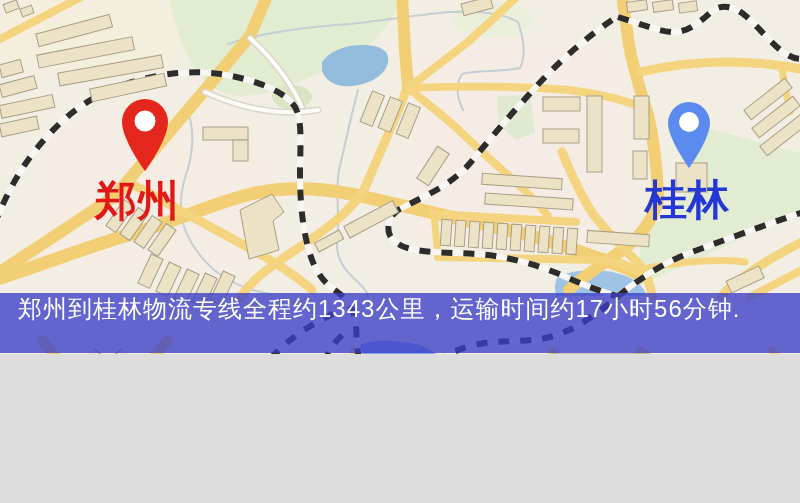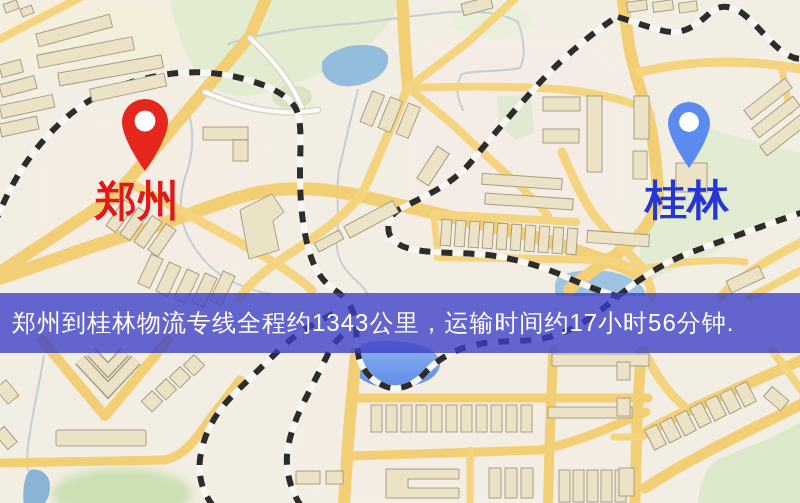--- a/index.html
+++ b/index.html
@@ -3,7 +3,7 @@
 <meta charset="utf-8">
 <style>
   html,body{margin:0;padding:0;background:#ddd;}
-  .stage{position:relative;width:800px;height:503px;overflow:hidden;background:#f3eee3;
+  .stage{position:relative;width:800px;height:354px;overflow:hidden;background:#f3eee3;
          font-family:"Liberation Sans","DejaVu Sans",sans-serif;}
   .stage svg{position:absolute;left:0;top:0;}
   

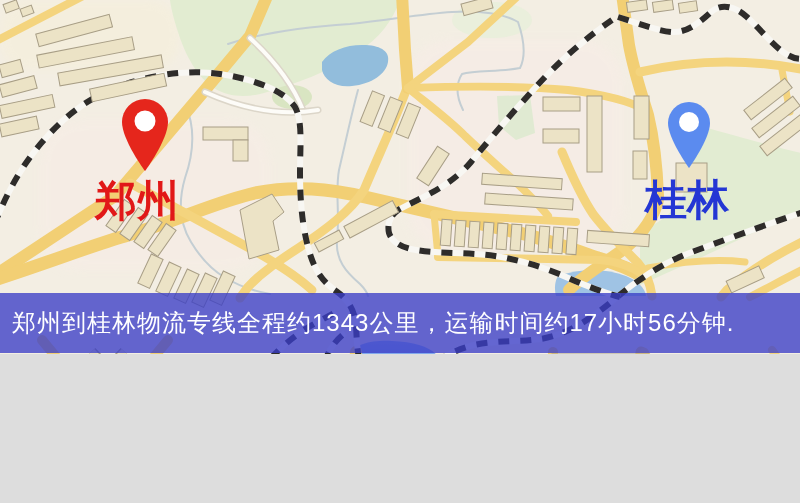--- a/index.html
+++ b/index.html
@@ -18,8 +18,8 @@
   .park{stroke:none;}
   
   .banner{position:absolute;left:0;top:293px;width:800px;height:60px;
-          background:rgba(58,62,198,0.78);display:flex;align-items:center;
-          box-sizing:border-box;padding-left:12px;}
+          background:rgba(58,62,198,0.78);display:flex;
+          box-sizing:border-box;padding-left:18px;}
   .banner span{color:#fff;font-size:24px;letter-spacing:1px;
           font-family:"Liberation Sans","DejaVu Sans",sans-serif;white-space:nowrap;}
   

